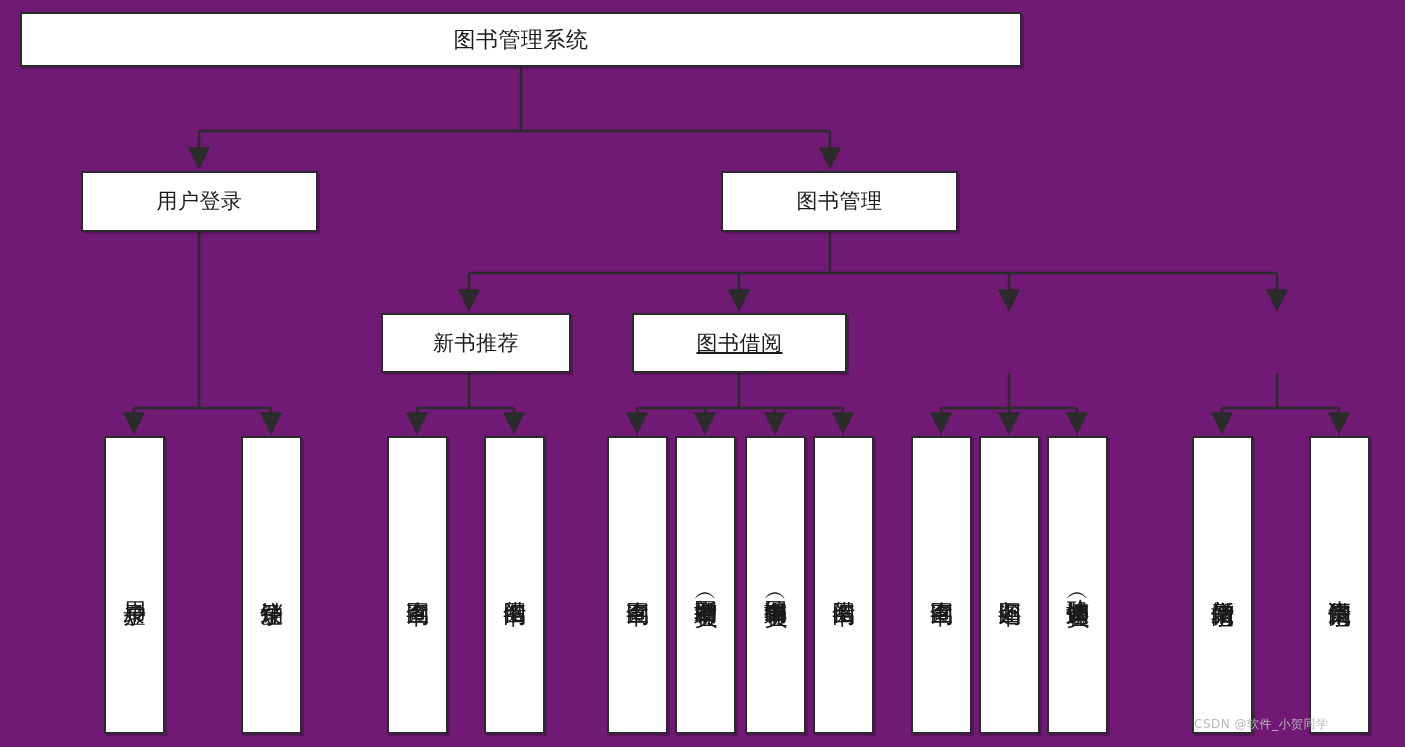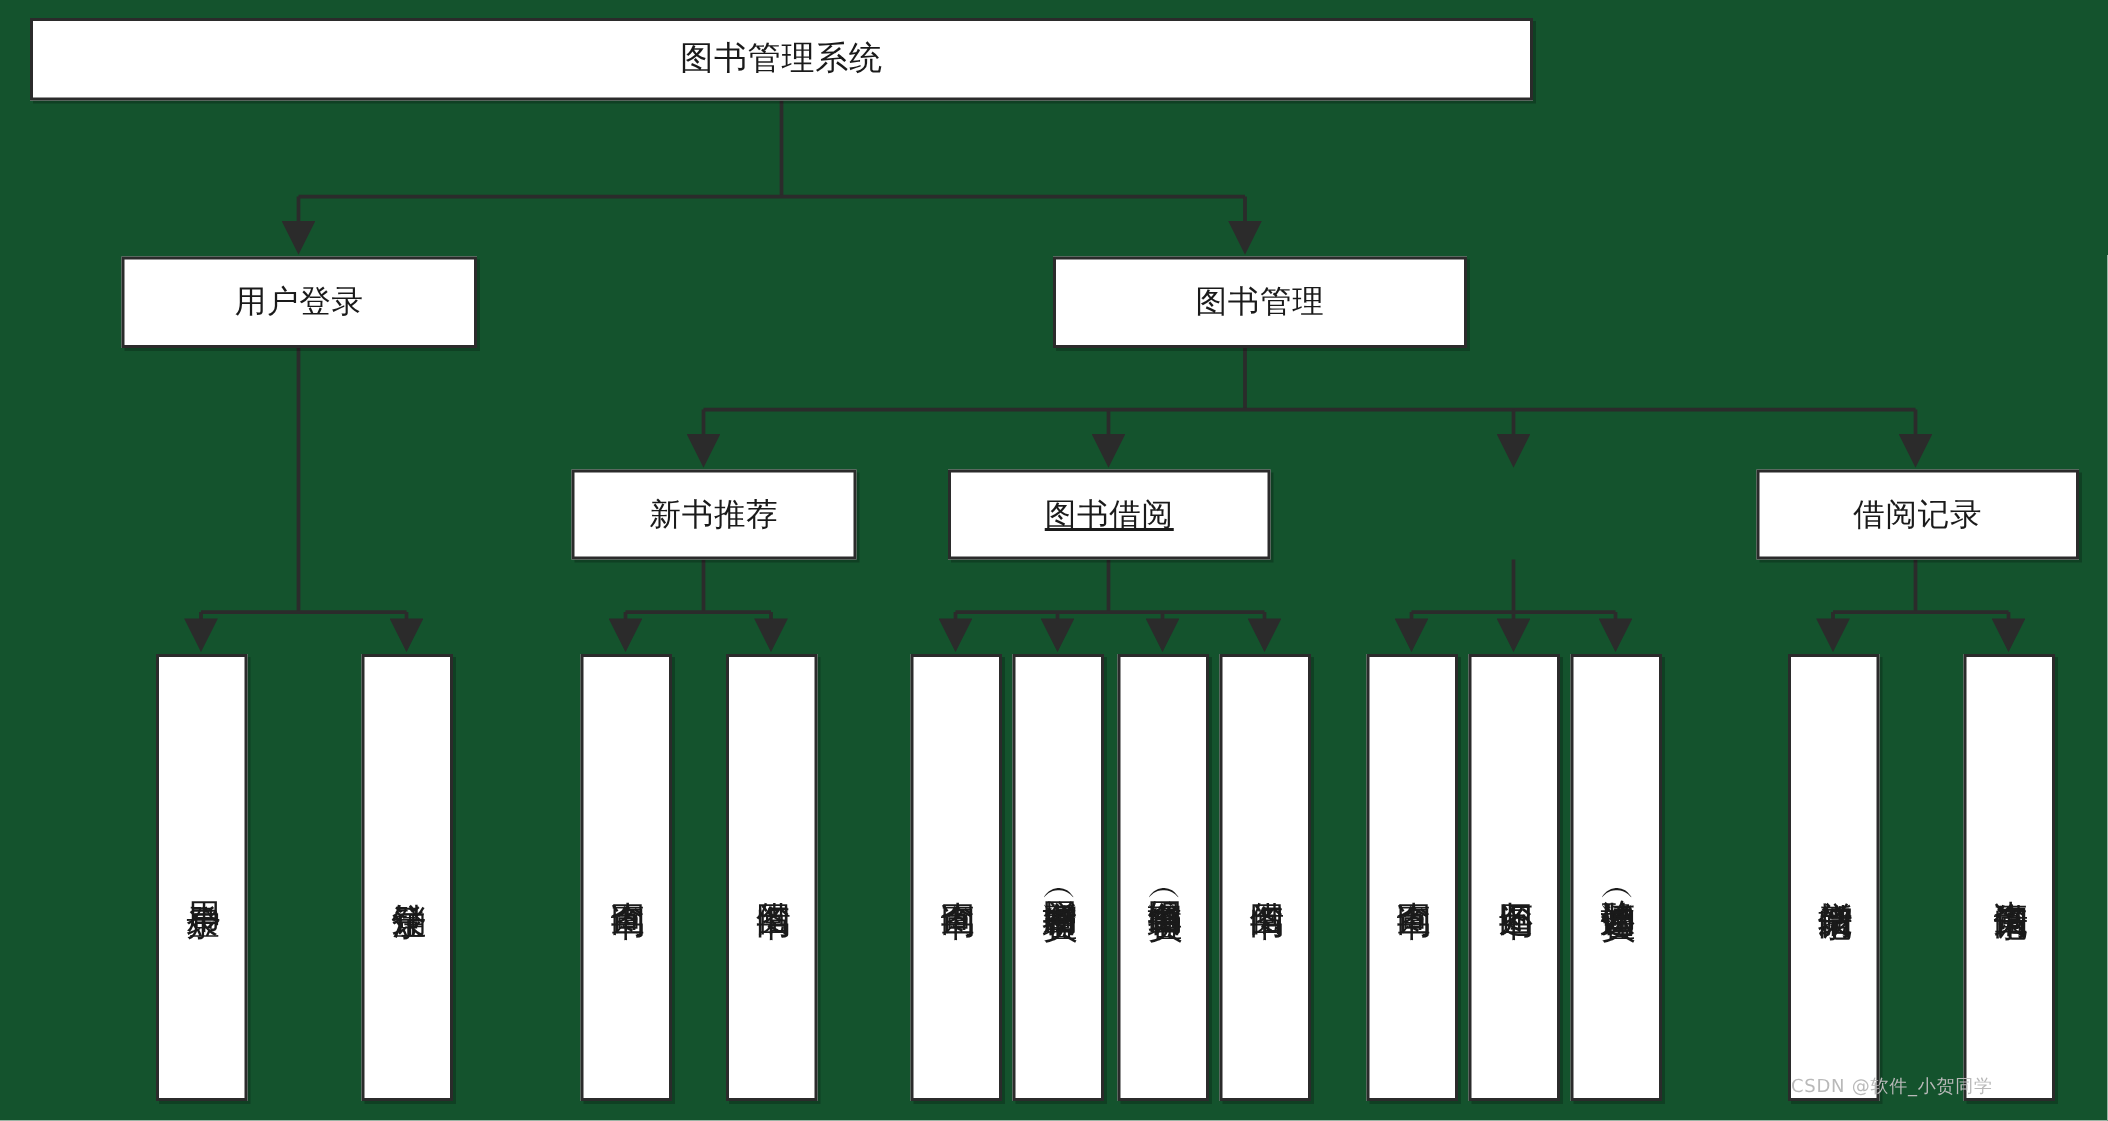--- a/index.html
+++ b/index.html
@@ -15,7 +15,7 @@
     position: relative;
     width: 1405px;
     height: 747px;
-    background: #14532d;
+    background: #701a75;
     overflow: hidden;
   }
   #edges {

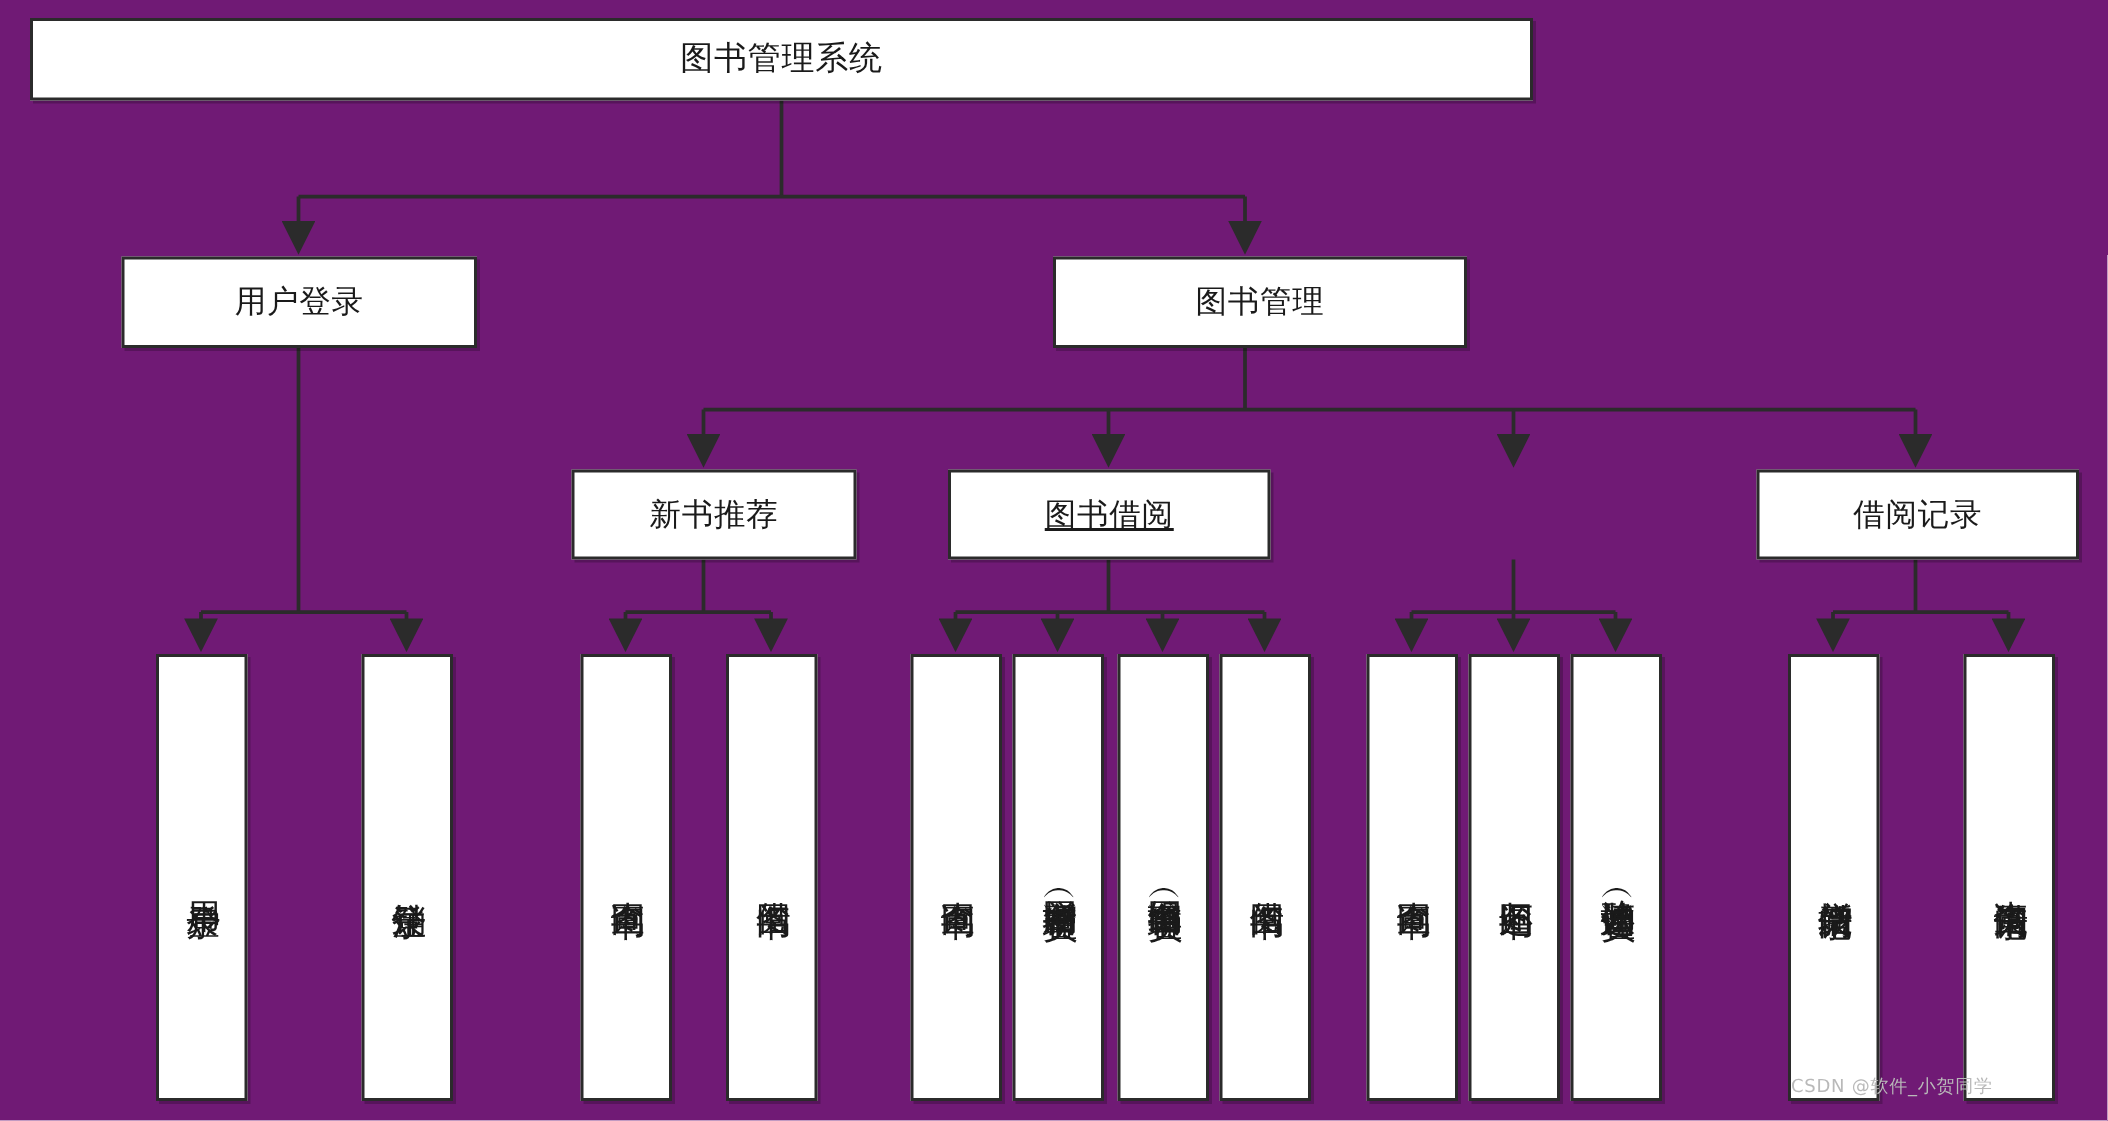--- a/index.html
+++ b/index.html
@@ -162,7 +162,7 @@
     <span class="lbl">用户登录</span>
   </div>
 
-  <div class="node node-h" style="left:702px; top:171px; width:276px; height:61px;">
+  <div class="node node-h" style="left:721px; top:171px; width:237px; height:61px;">
     <span class="lbl">图书管理</span>
   </div>
 

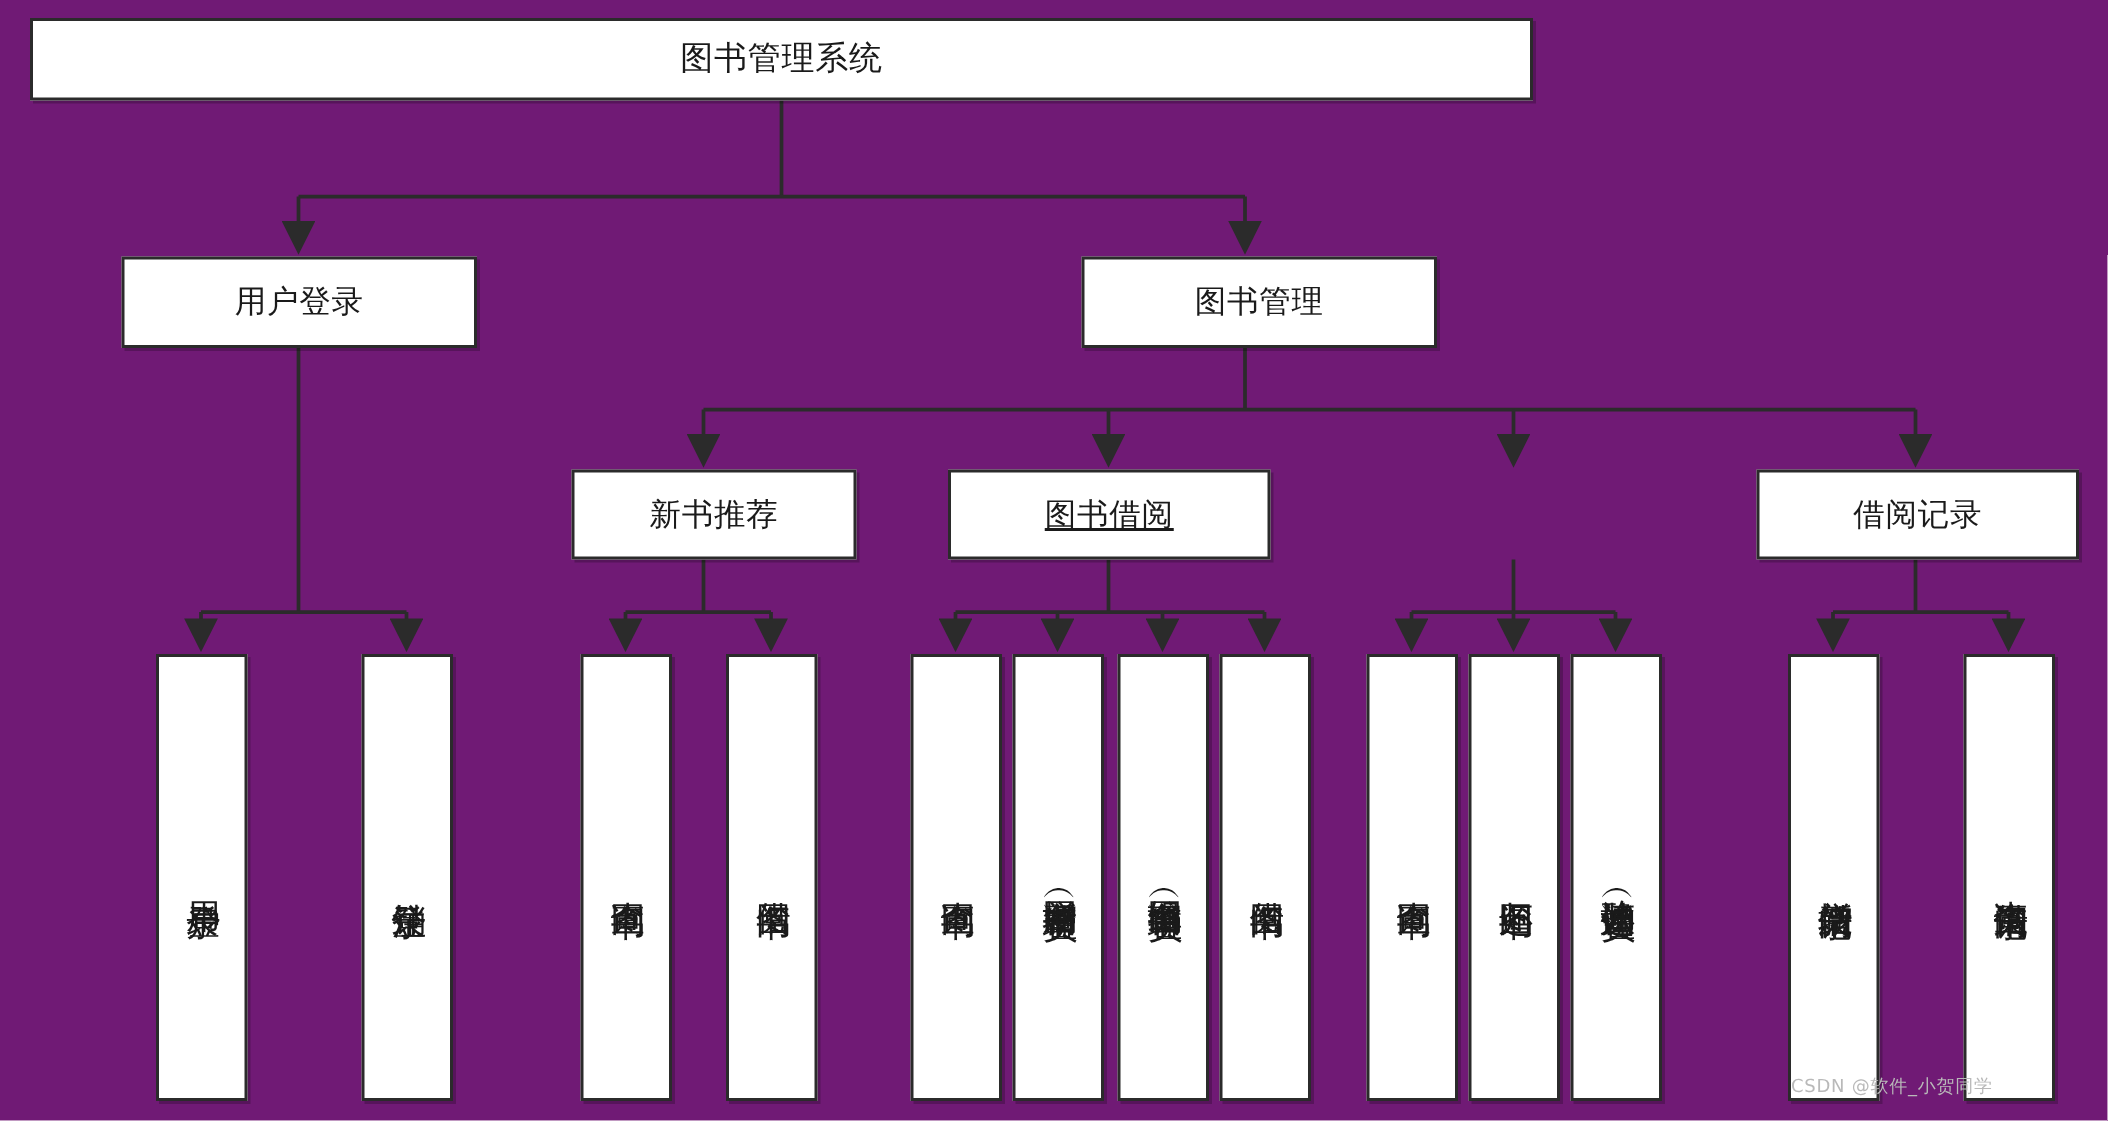--- a/index.html
+++ b/index.html
@@ -175,9 +175,6 @@
   </div>
 
 
-  <div class="node node-h" style="left:1171px; top:313px; width:215px; height:60px;">
-    <span class="lbl">借阅记录</span>
-  </div>
 
   <div class="node node-v" style="left:104px; top:436px; width:61px; height:298px;">
     <span class="lbl">用户登录</span>

